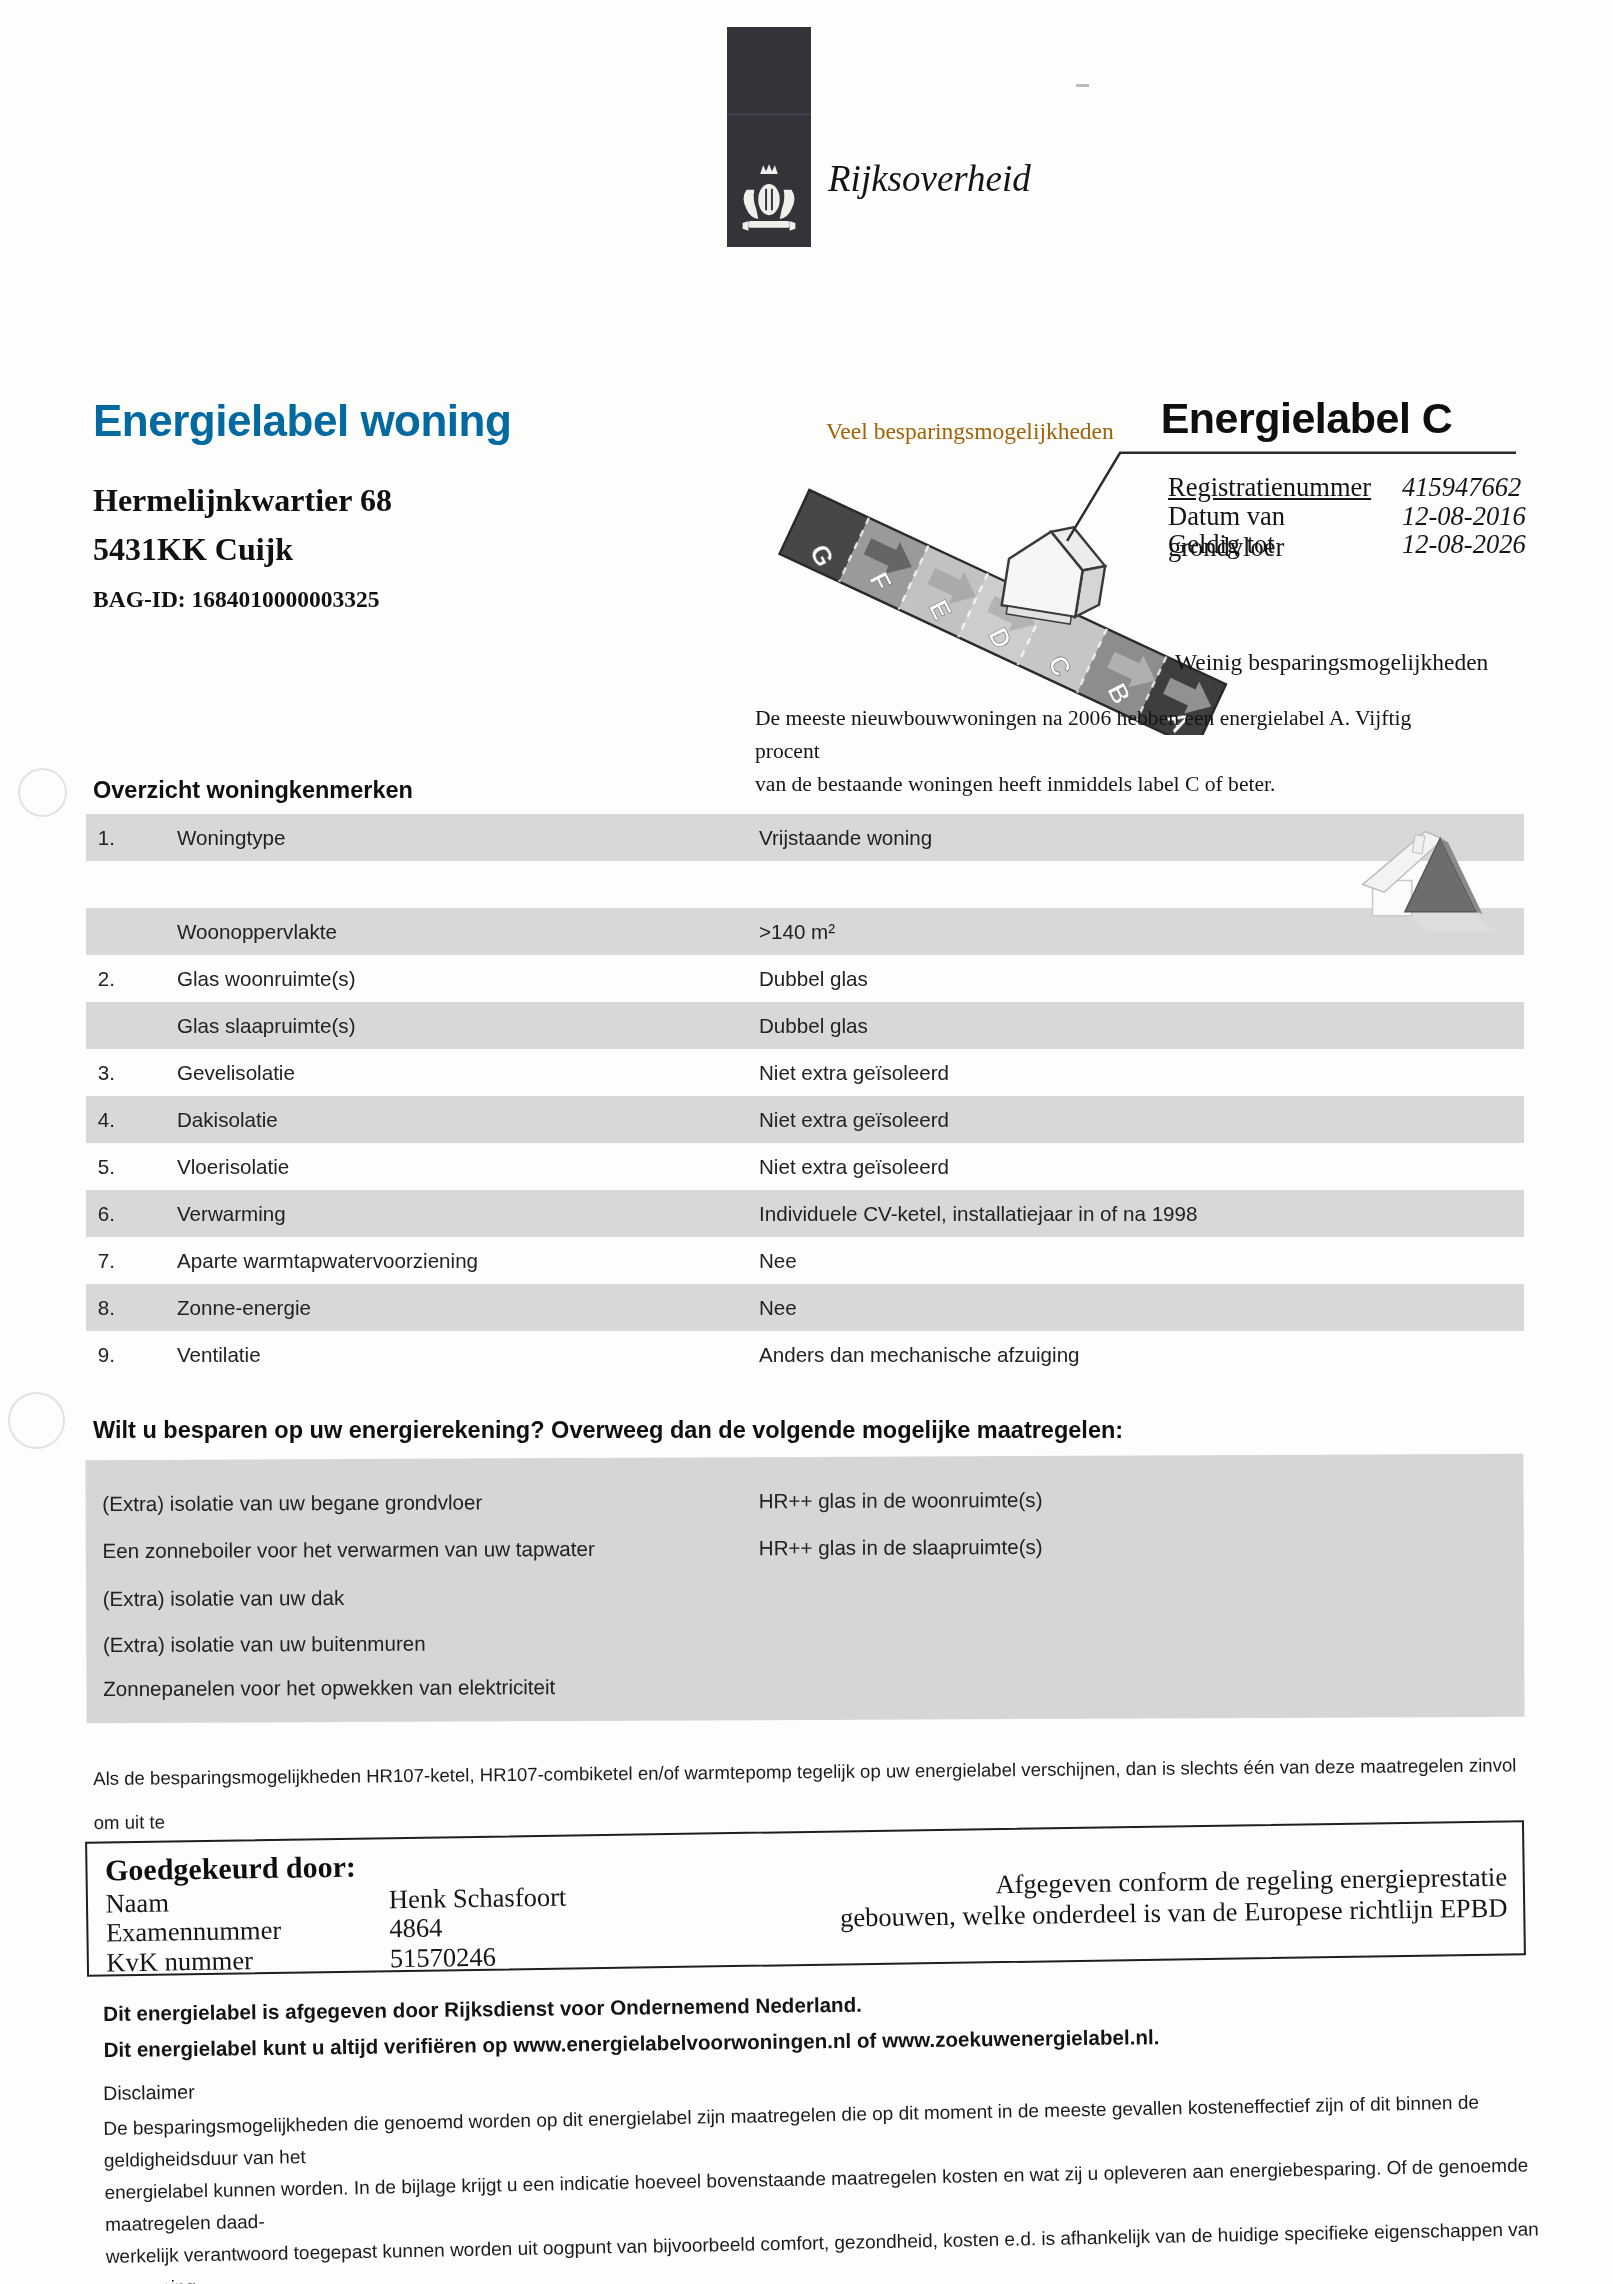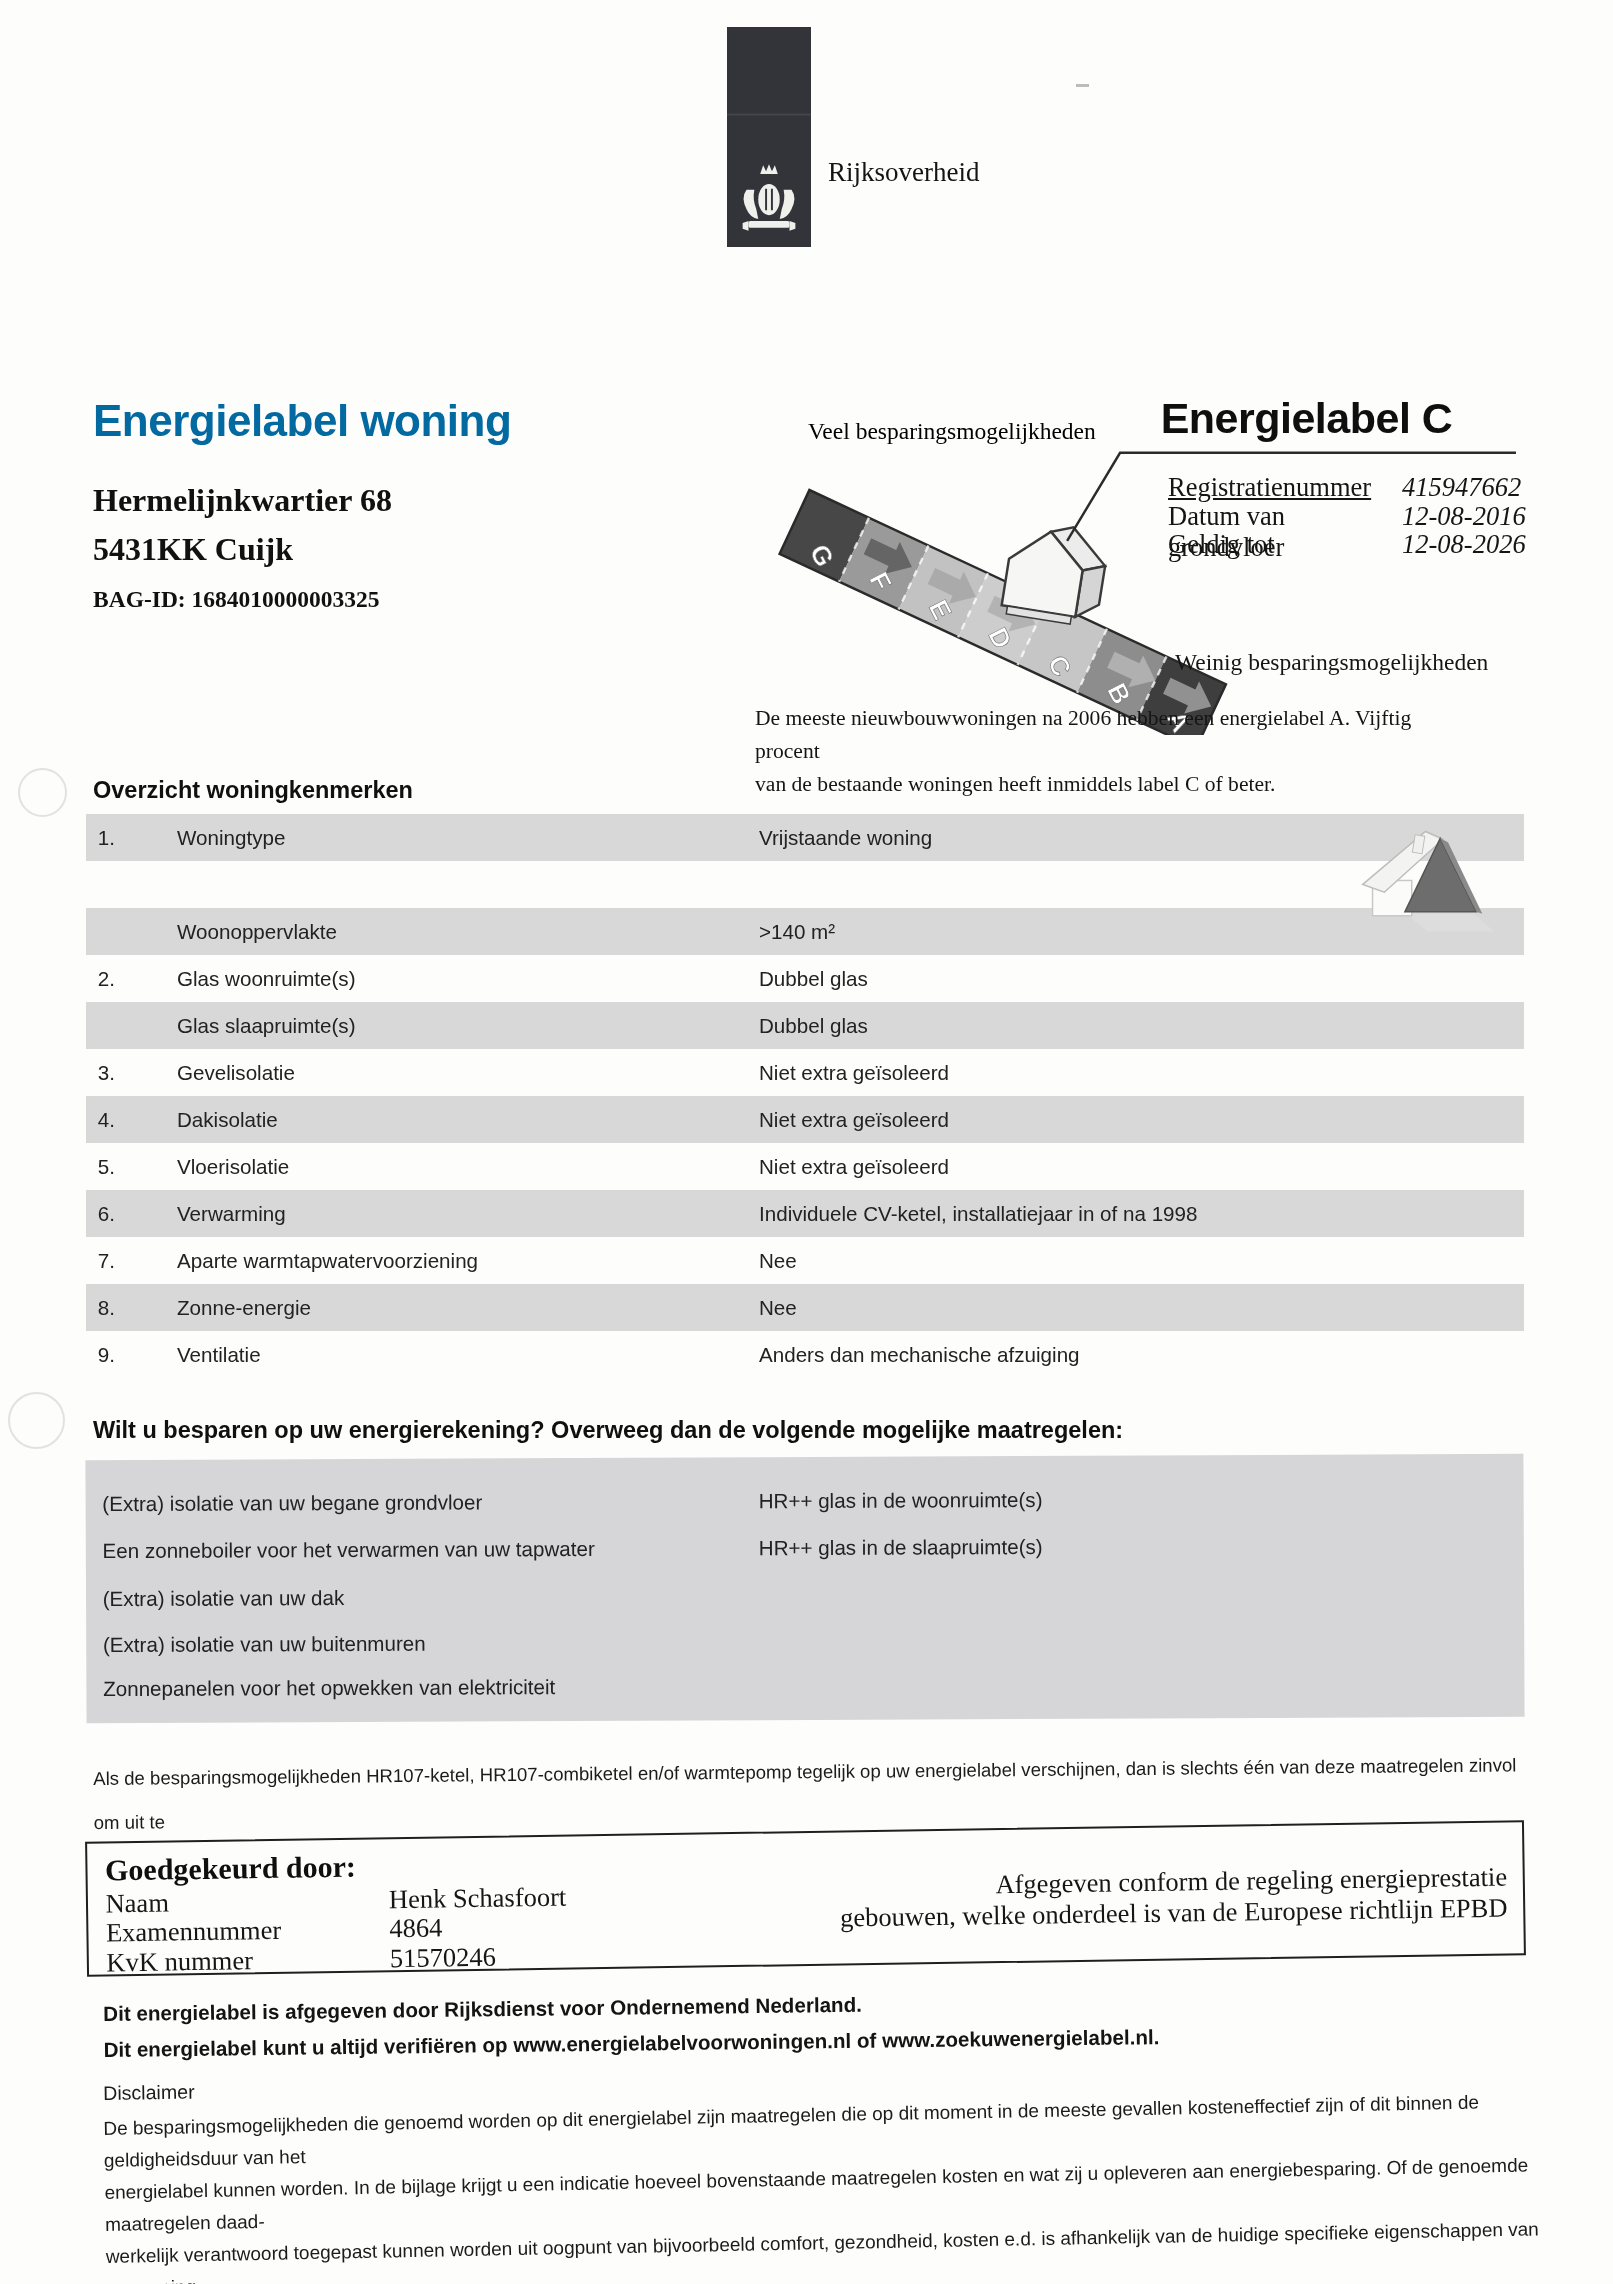--- a/index.html
+++ b/index.html
@@ -12,7 +12,7 @@
 
   
   .logo-block{left:727px;top:27.4px;width:84px;height:220px;background:#33333a;}
-  .logo-text{left:828px;top:157px;font-size:27px;font-family:"Liberation Serif",serif;color:#141414;}
+  .logo-text{left:828px;top:157px;font-size:37px;font-family:"Liberation Serif",serif;color:#141414;font-style:italic;}
   .mark-dash{left:1076px;top:84px;width:12.7px;height:2.9px;background:#9a9a9a;opacity:.65;}
 
   .doc-title{left:93px;top:396px;font-size:44px;letter-spacing:-0.5px;color:#0369a1;}

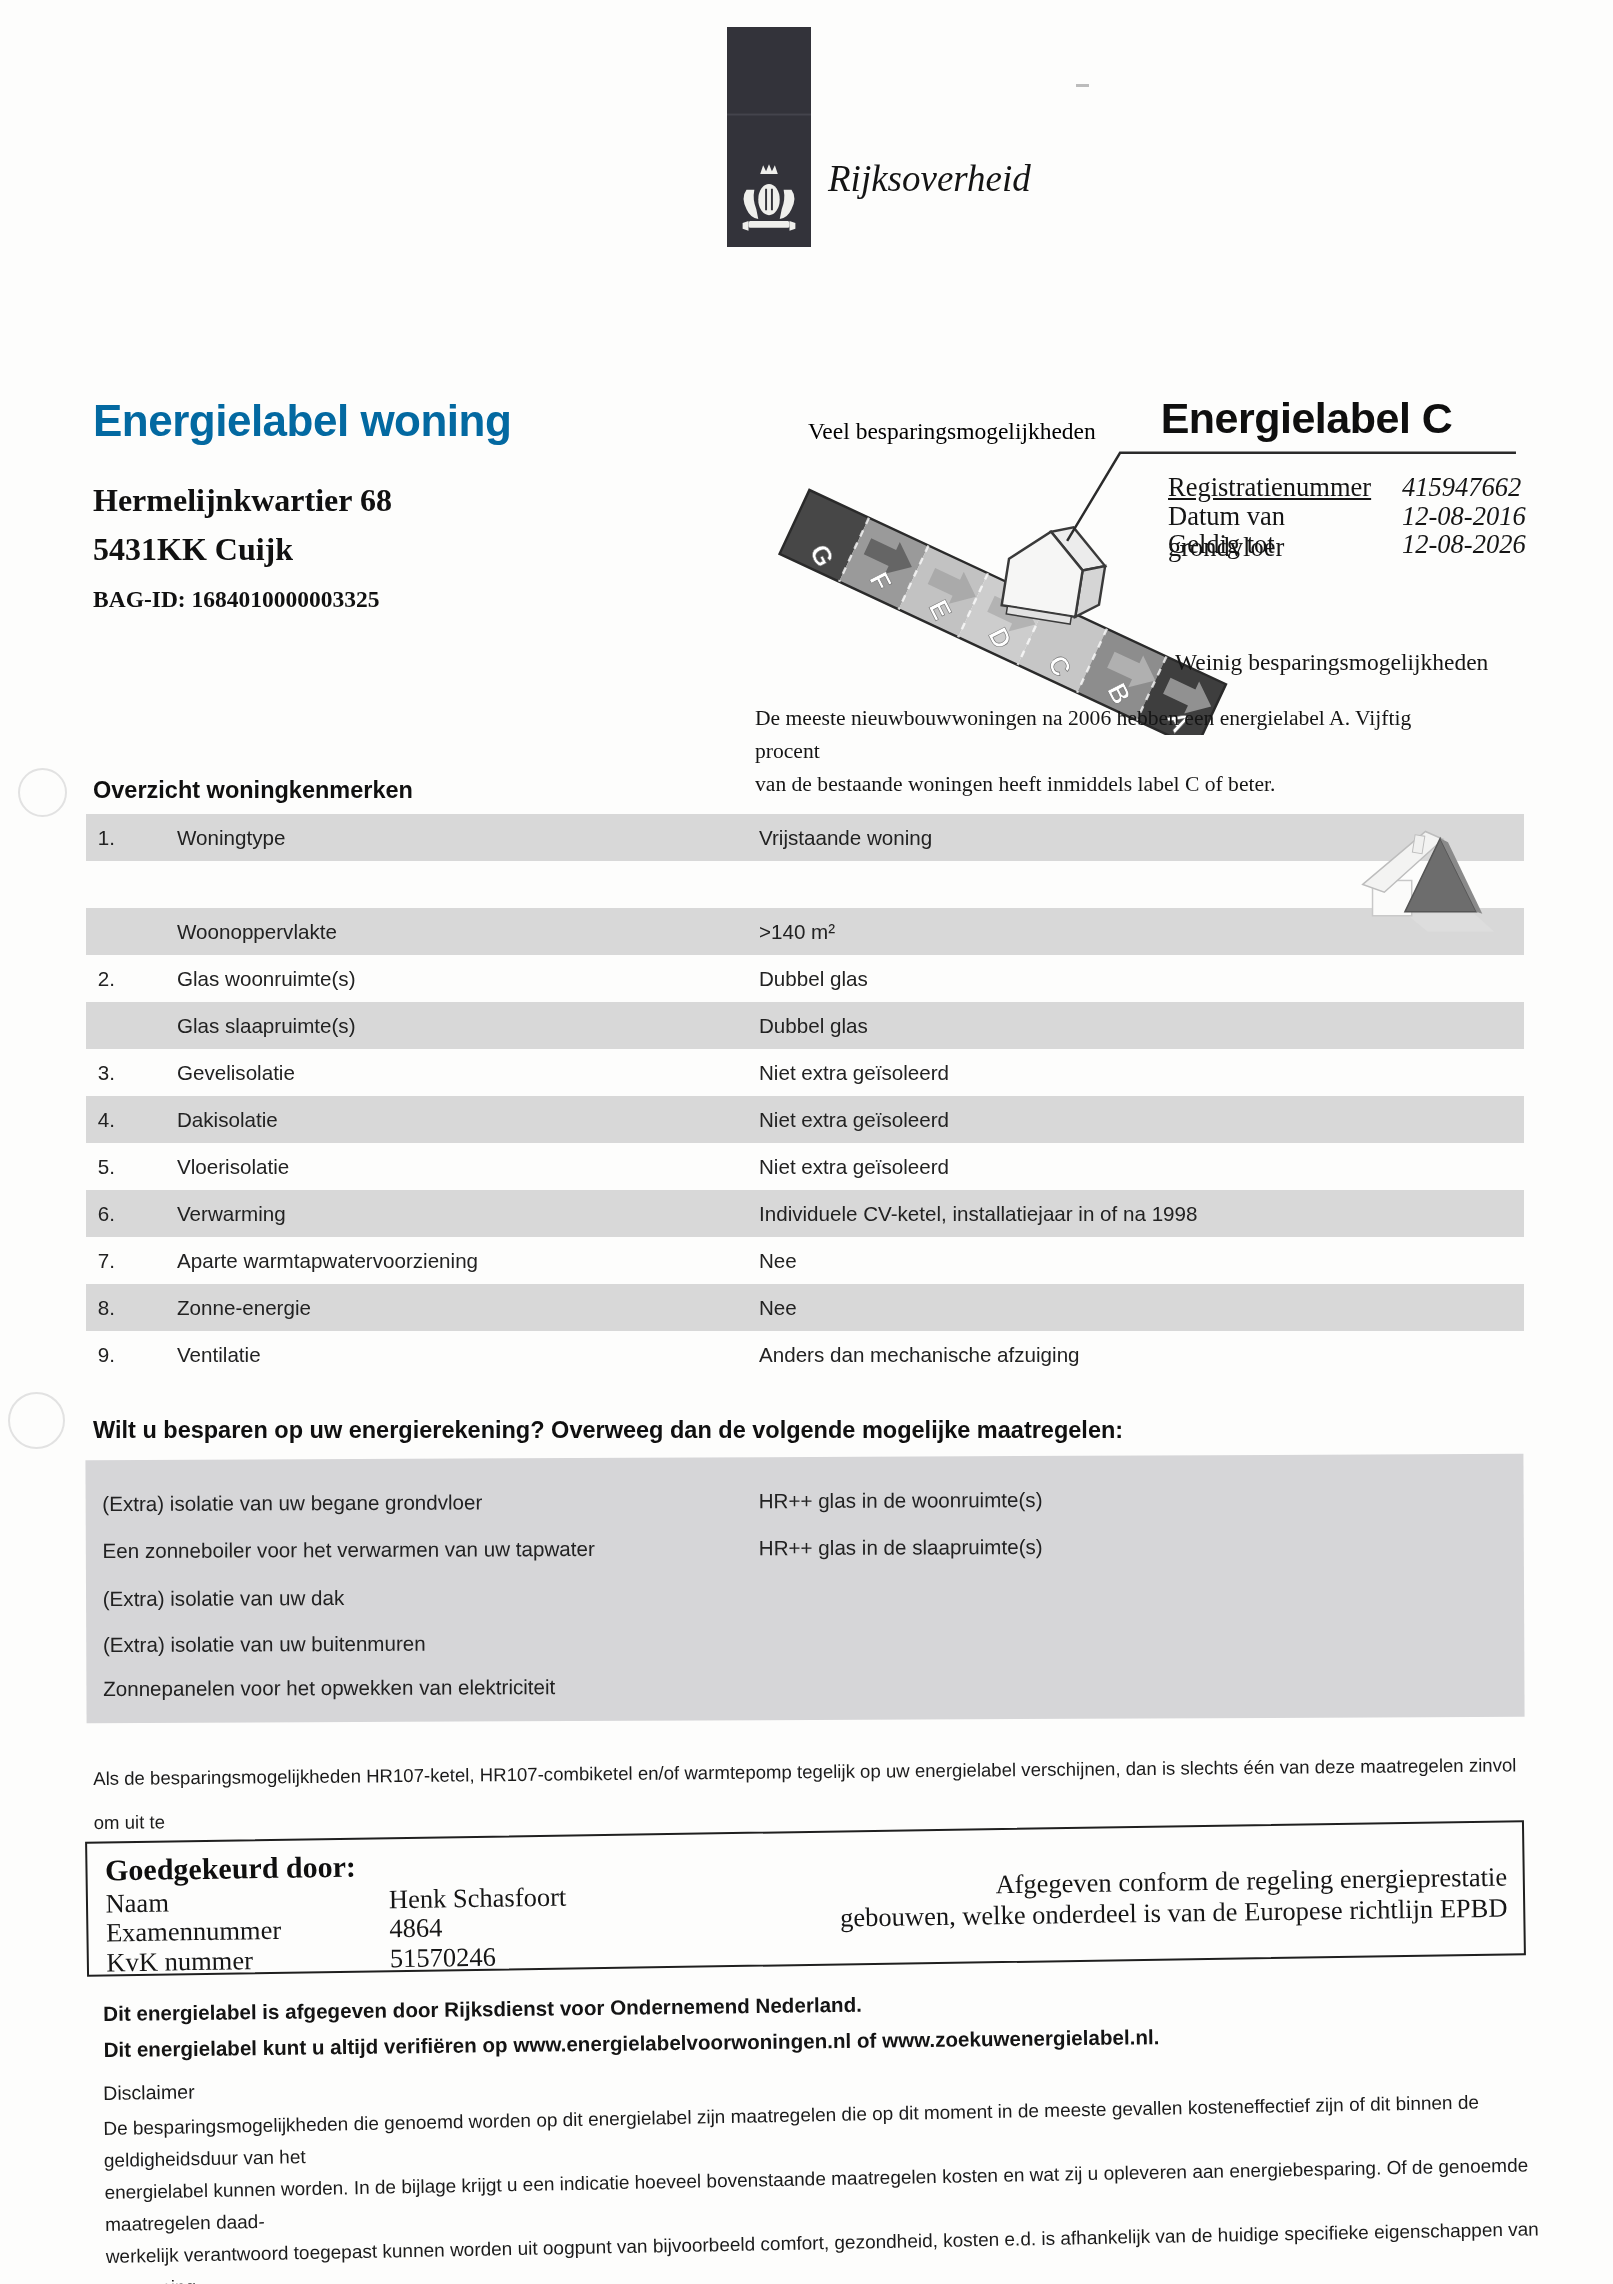--- a/index.html
+++ b/index.html
@@ -21,7 +21,7 @@
   .bagid{left:93px;top:586px;font-size:23.5px;color:#111;}
 
   
-  .veel{left:808px;top:418px;font-size:23.5px;color:#000000;}
+  .veel{left:826px;top:418px;font-size:23.5px;color:#a16207;}
   .elabel-title{left:1098px;top:394px;width:417px;text-align:center;font-size:43px;letter-spacing:-0.5px;color:#0f0f0f;}
   .reg-row{font-size:26.5px;color:#151515;}
   .reg-label{left:1168px;width:225px;}

